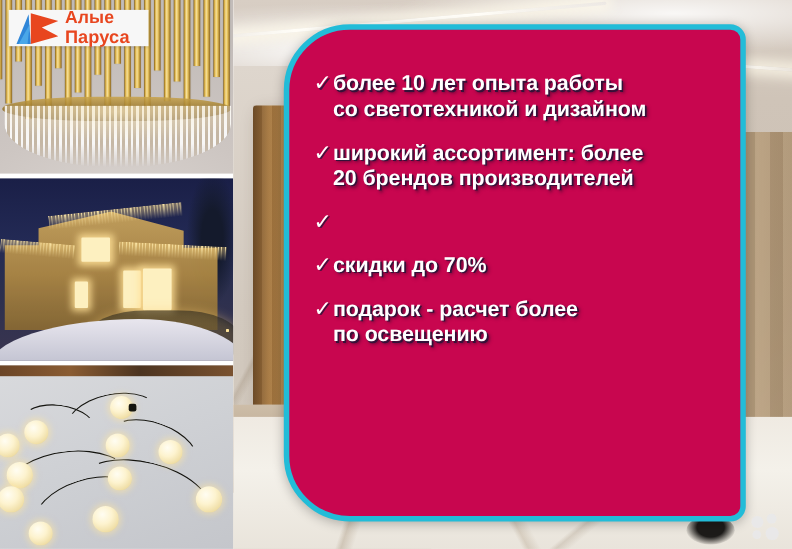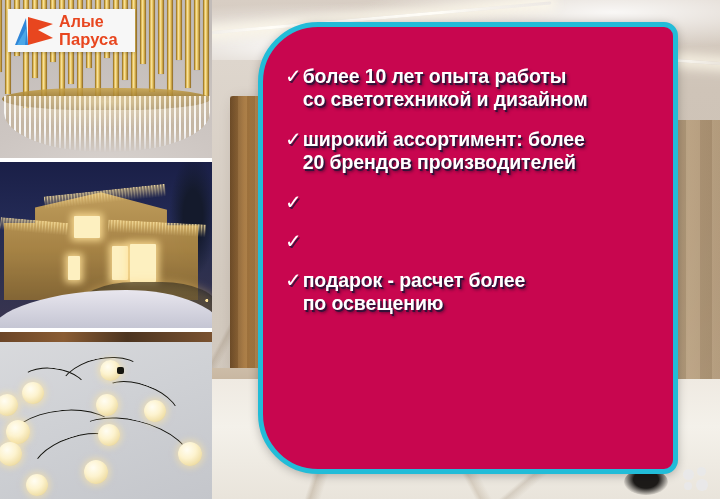--- a/index.html
+++ b/index.html
@@ -253,7 +253,7 @@
   
   .logo{
     position:absolute; left:8px; top:9px;
-    width:127px; height:43px;
+    width:127px; height:33px;
     background:#f7f7f7;
     z-index:5;
     display:flex; align-items:center;

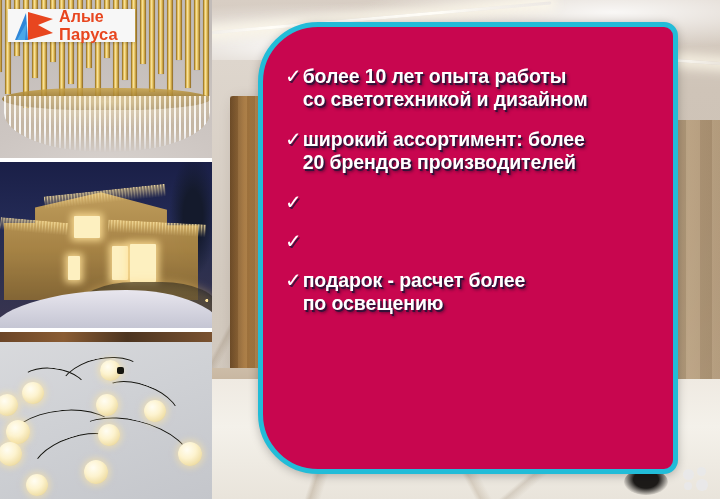--- a/index.html
+++ b/index.html
@@ -328,6 +328,7 @@
 
       <div class="bullet">
         <span class="check">✓</span>
+        <span class="btext">скидки до 70%</span>
       </div>
 
       <div class="bullet">

